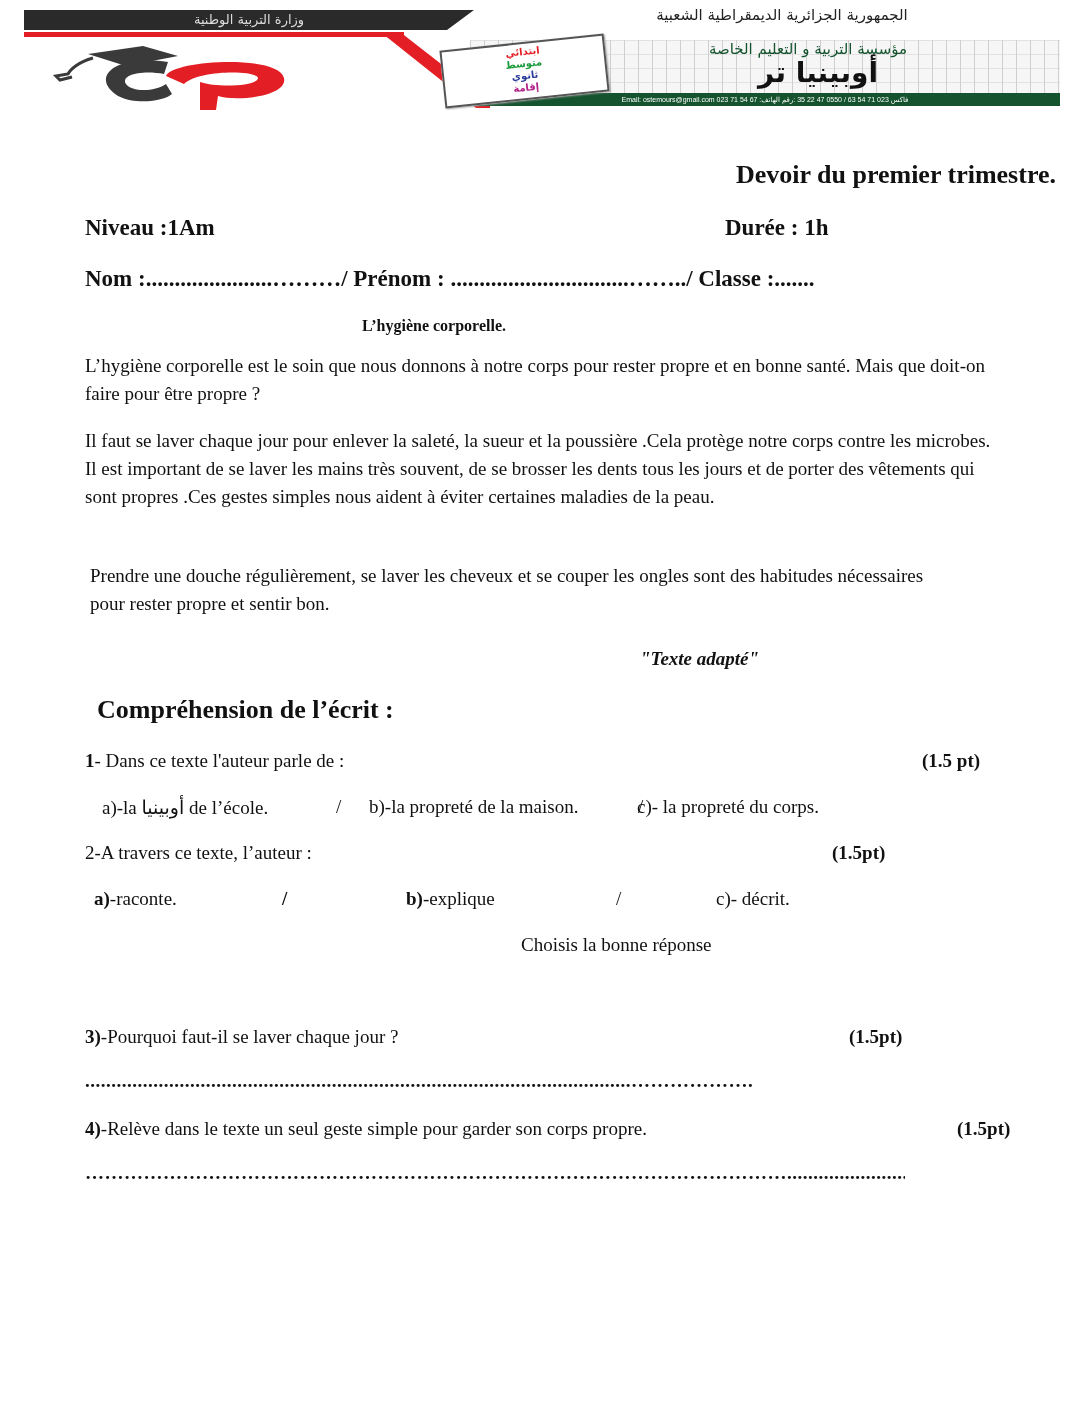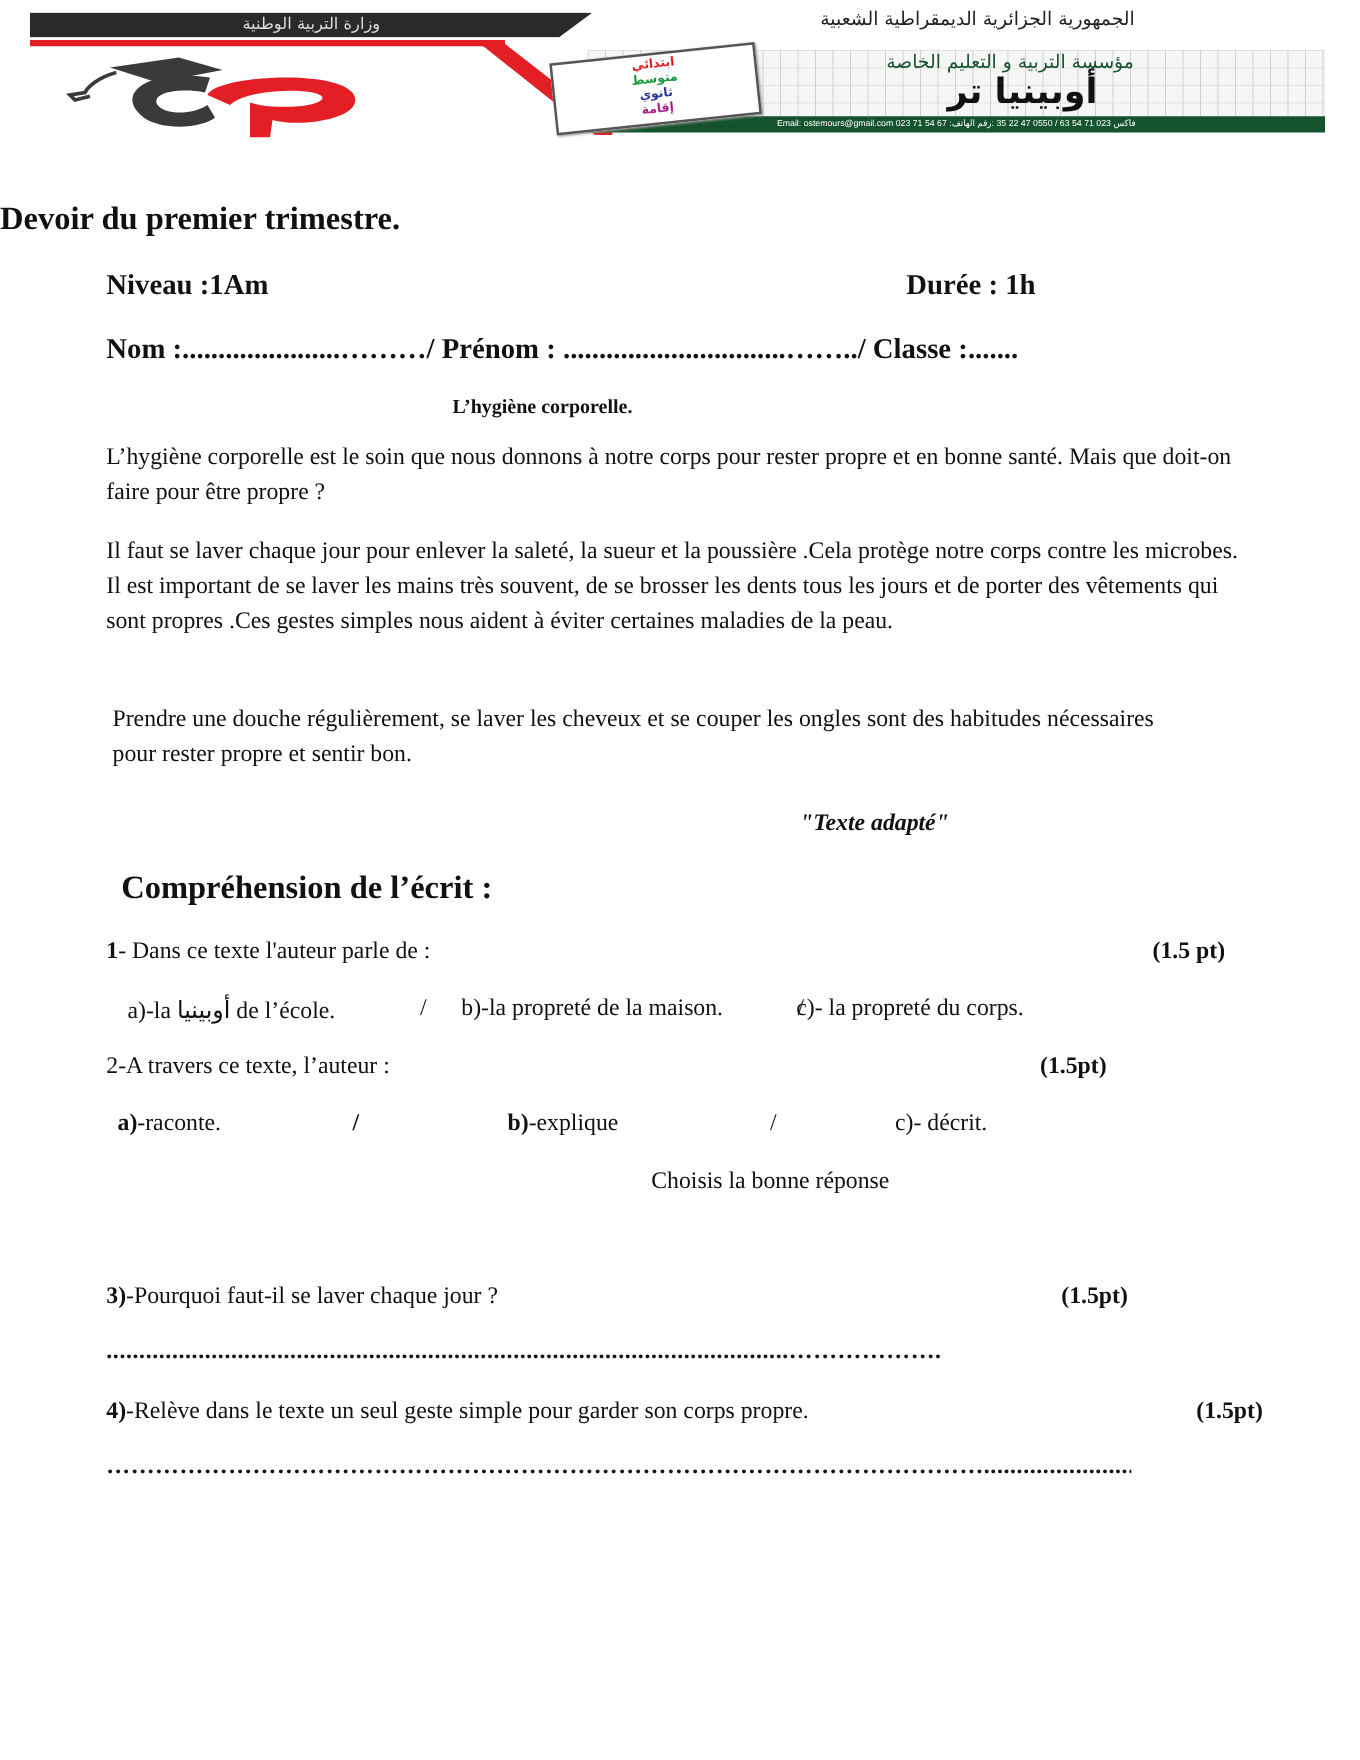--- a/index.html
+++ b/index.html
@@ -36,7 +36,7 @@
 
   
   .abs { position:absolute; white-space:nowrap; }
-  .title { left:0; width:1056px; top:160px; text-align:left; font-weight:bold; font-size:26px; }
+  .title { left:0; width:1056px; top:160px; text-align:right; font-weight:bold; font-size:26px; }
   .meta { font-weight:bold; font-size:23px; }
   .subtitle { left:362px; top:317px; font-weight:bold; font-size:16px; }
   .para { position:absolute; left:85px; width:920px; font-size:19px; line-height:28px; }

